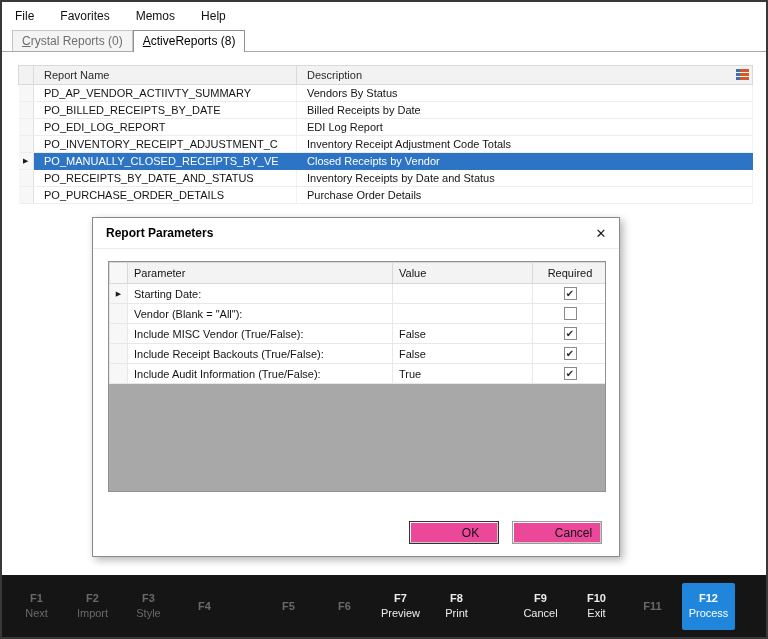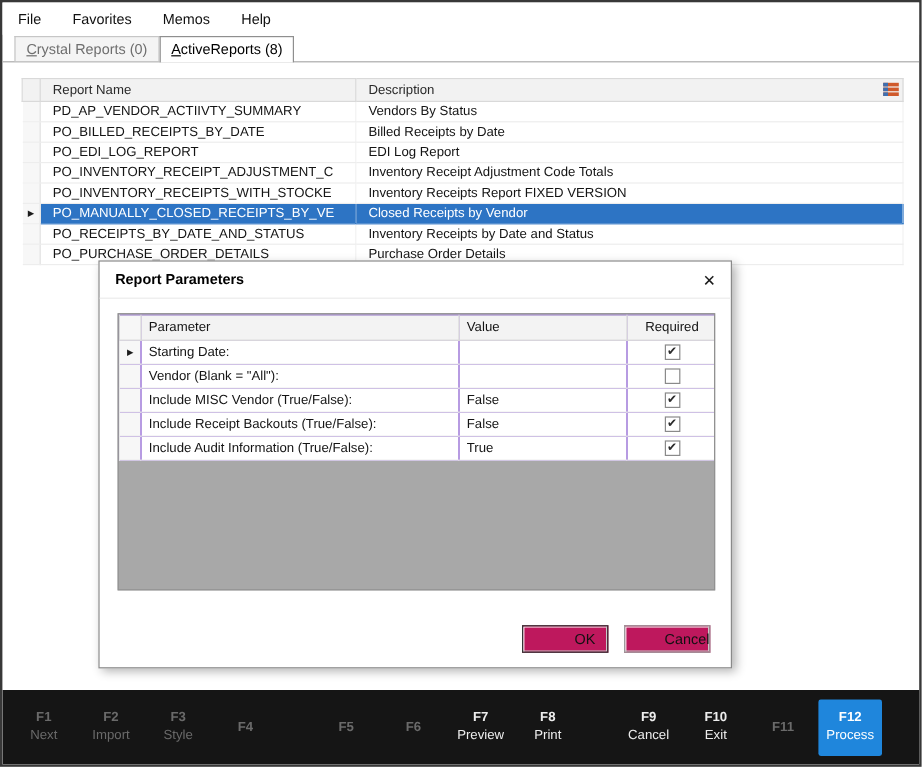--- a/index.html
+++ b/index.html
@@ -109,11 +109,6 @@
             <td class="name-col datacell">PO_INVENTORY_RECEIPT_ADJUSTMENT_C</td>
             <td class="datacell">Inventory Receipt Adjustment Code Totals</td>
           </tr>
-          <tr>
-            <td class="sel-col"></td>
-            <td class="name-col datacell">PO_INVENTORY_RECEIPTS_WITH_STOCKE</td>
-            <td class="datacell">Inventory Receipts Report FIXED VERSION</td>
-          </tr>
           <tr class="selected">
             <td class="sel-col">▶</td>
             <td class="name-col datacell">PO_MANUALLY_CLOSED_RECEIPTS_BY_VE</td>

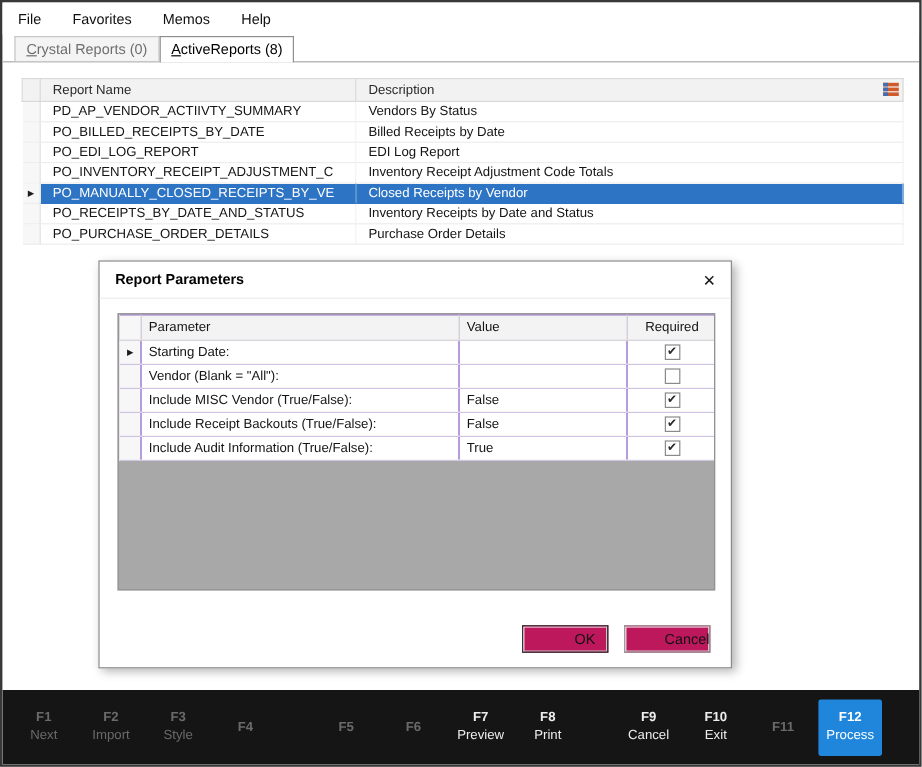--- a/index.html
+++ b/index.html
@@ -33,7 +33,7 @@
   .grid-menu .bar { height: 3px; background: #d05a2c; border-left: 4px solid #3f6fb0; }
 
   
-  .dialog { position: absolute; left: 80px; top: 215px; width: 528px; height: 340px; background: #fff; border: 1px solid #8a8a8a; box-shadow: 3px 3px 8px rgba(0,0,0,0.30); z-index: 5; }
+  .dialog { position: absolute; left: 90px; top: 215px; width: 528px; height: 340px; background: #fff; border: 1px solid #8a8a8a; box-shadow: 3px 3px 8px rgba(0,0,0,0.30); z-index: 5; }
   .dlg-title { height: 31px; display: flex; align-items: center; padding-left: 13px; font-size: 12px; font-weight: bold; color: #000; border-bottom: 1px solid #ececec; }
   .dlg-close { position: absolute; top: 0; right: 0; width: 36px; height: 31px; display: flex; align-items: center; justify-content: center; font-size: 13px; color: #1a1a1a; cursor: pointer; }
   .param-wrap { position: absolute; left: 15px; top: 43px; width: 498px; height: 231px; background: #a8a8a8; border: 1px solid #919191; overflow: hidden; }

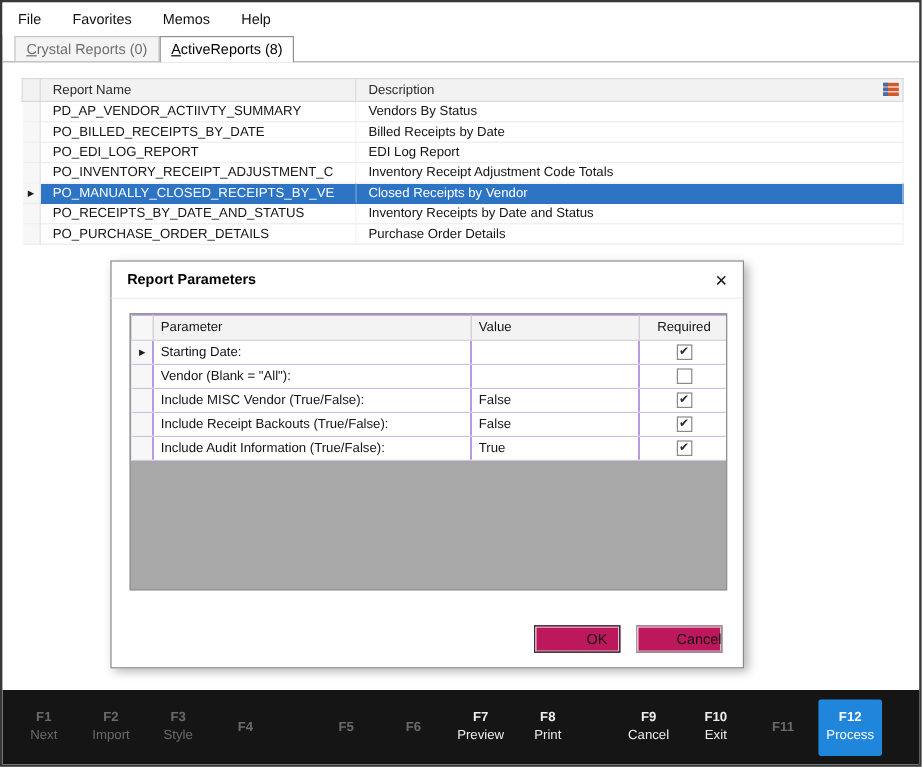--- a/index.html
+++ b/index.html
@@ -37,7 +37,7 @@
   .dlg-title { height: 31px; display: flex; align-items: center; padding-left: 13px; font-size: 12px; font-weight: bold; color: #000; border-bottom: 1px solid #ececec; }
   .dlg-close { position: absolute; top: 0; right: 0; width: 36px; height: 31px; display: flex; align-items: center; justify-content: center; font-size: 13px; color: #1a1a1a; cursor: pointer; }
   .param-wrap { position: absolute; left: 15px; top: 43px; width: 498px; height: 231px; background: #a8a8a8; border: 1px solid #919191; overflow: hidden; }
-  .ptable { width: 100%; font-size: 11px; color: #141414; table-layout: fixed; background: #6d28d9; padding-left: 28px; }
+  .ptable { width: 100%; font-size: 11px; color: #141414; table-layout: fixed; background: #ef4444; padding-left: 28px; }
   .ptable th { background: #f3f3f3; border: 1px solid #d8d8d8; font-weight: normal; text-align: left; height: 21px; padding: 0 6px; }
   .ptable td { height: 20px; border: 1px solid #e8e8e8; background: #fff; padding: 0 6px; white-space: nowrap; overflow: hidden; }
   .p-sel { width: 18px; padding: 0 !important; text-align: center; font-size: 7px; background: #f7f7f7 !important; color: #1c1c1c; }

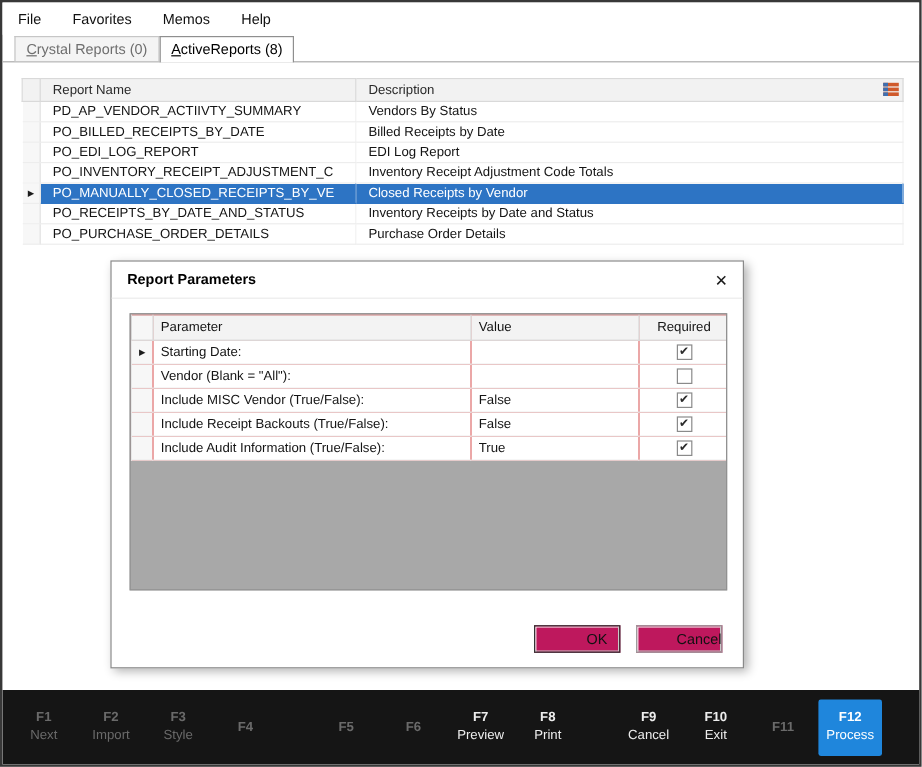--- a/index.html
+++ b/index.html
@@ -46,7 +46,7 @@
   td.p-req, th.p-req { width: 75px; text-align: center; }
   .checkbox { display: inline-block; width: 13px; height: 13px; line-height: 11px; border: 1px solid #8a8a8a; background: #fff; font-size: 10px; color: #2b2b2b; text-align: center; vertical-align: middle; }
   .dlg-buttons { position: absolute; right: 17px; bottom: 12px; display: flex; gap: 13px; }
-  .btn { width: 72px; height: 23px; display: flex; align-items: center; justify-content: center; font-size: 12px; background: #be185d; border: 1px solid #9c9c9c; color: #111; box-shadow: inset -1px -1px 0 #c9c9c9, inset 1px 1px 0 #fff; cursor: pointer; padding-left: 33px; }
+  .btn { width: 90px; height: 23px; display: flex; align-items: center; justify-content: center; font-size: 12px; background: #ec4899; border: 1px solid #9c9c9c; color: #111; box-shadow: inset -1px -1px 0 #c9c9c9, inset 1px 1px 0 #fff; cursor: pointer; padding-left: 33px; }
   .btn.default { border: 1px solid #333; }
 
   

